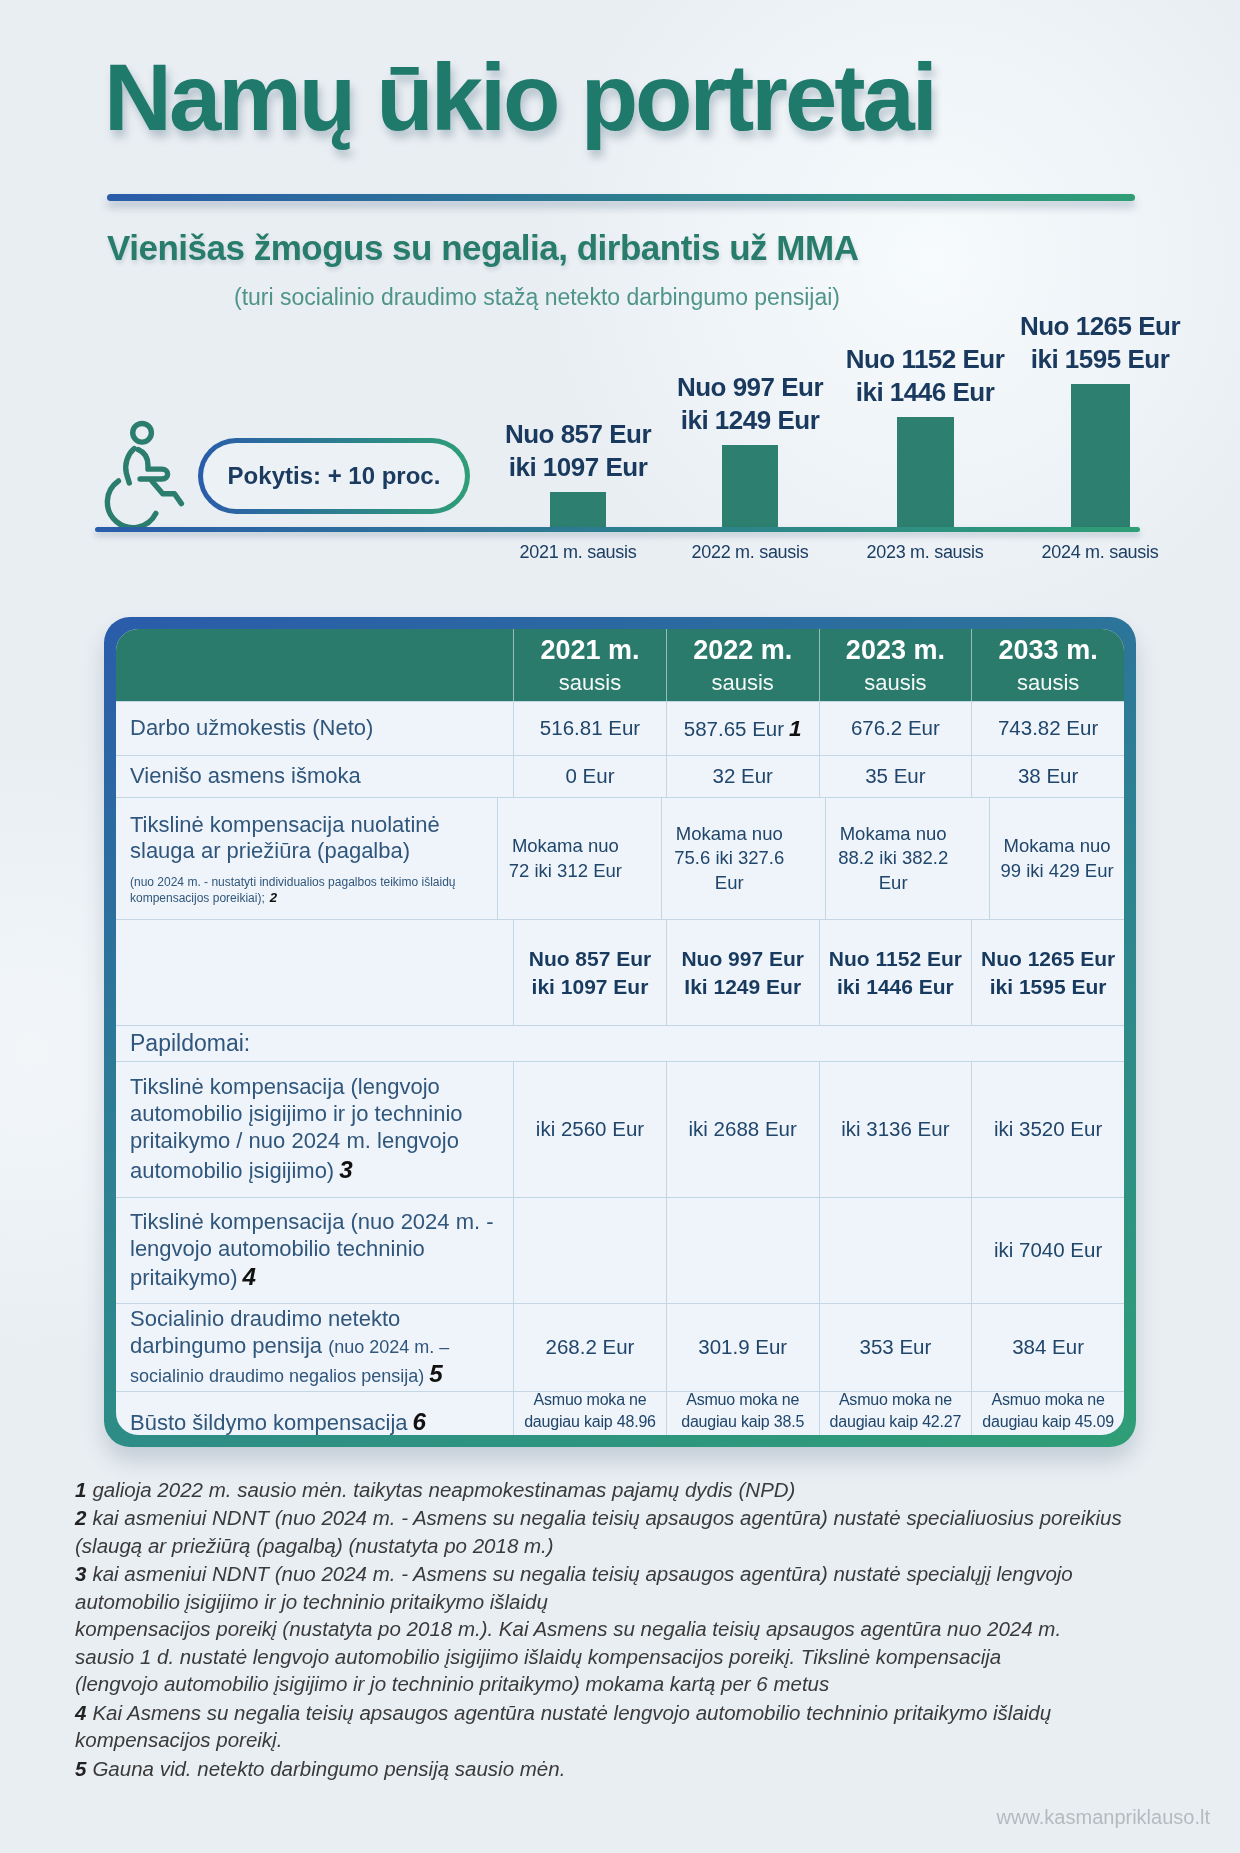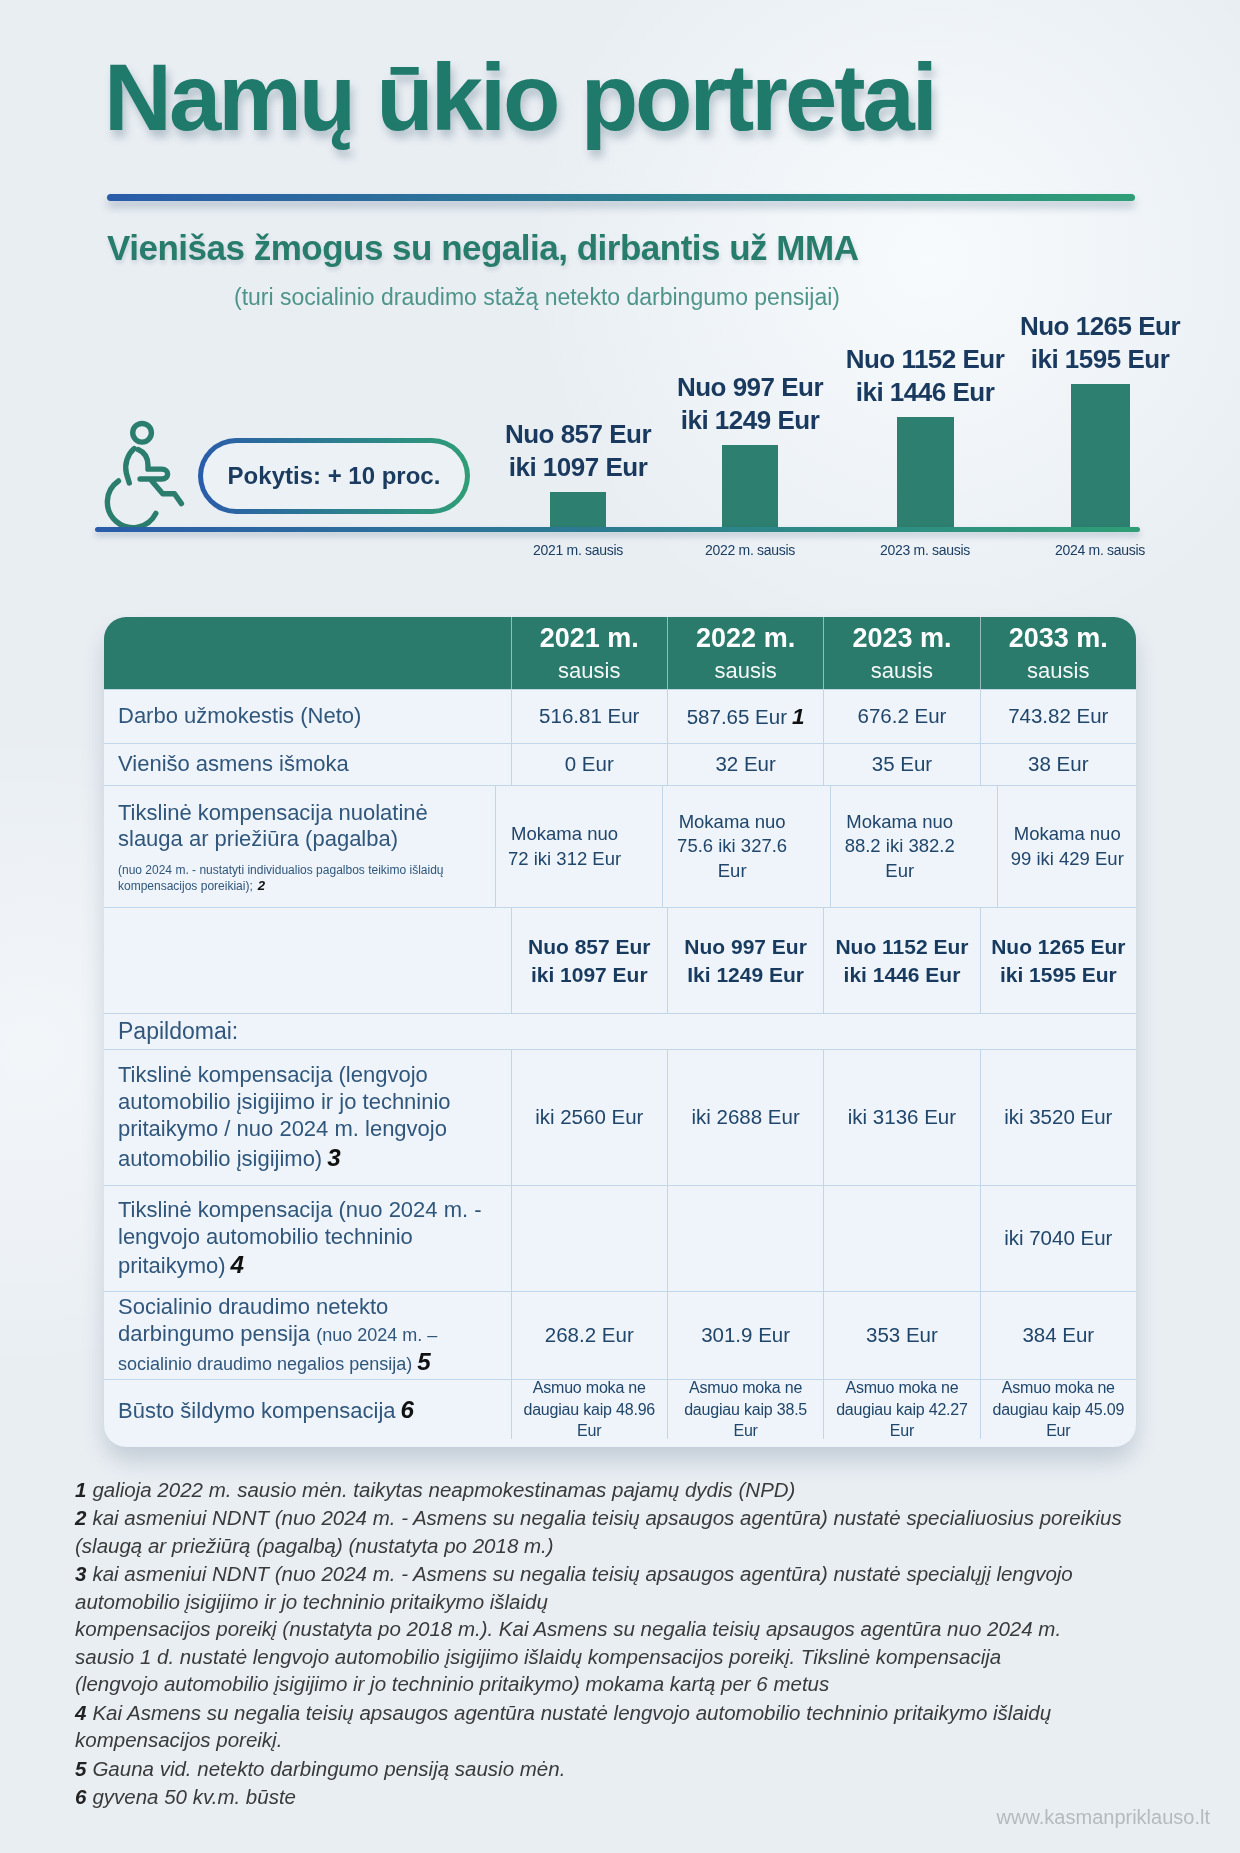--- a/index.html
+++ b/index.html
@@ -42,7 +42,7 @@
         line-height:1.27;white-space:pre-line;letter-spacing:-.5px;}
   .bl1{left:483px;top:418px;} .bl2{left:655px;top:371px;}
   .bl3{left:830px;top:343px;} .bl4{left:1005px;top:310px;}
-  .ylabel{width:160px;text-align:center;font-size:14px;color:#1c3e62;top:542px;letter-spacing:-.3px;}
+  .ylabel{width:160px;text-align:center;font-size:18px;color:#1c3e62;top:542px;letter-spacing:-.3px;}
   .yl1{left:498px;} .yl2{left:670px;} .yl3{left:845px;} .yl4{left:1020px;}
 
   

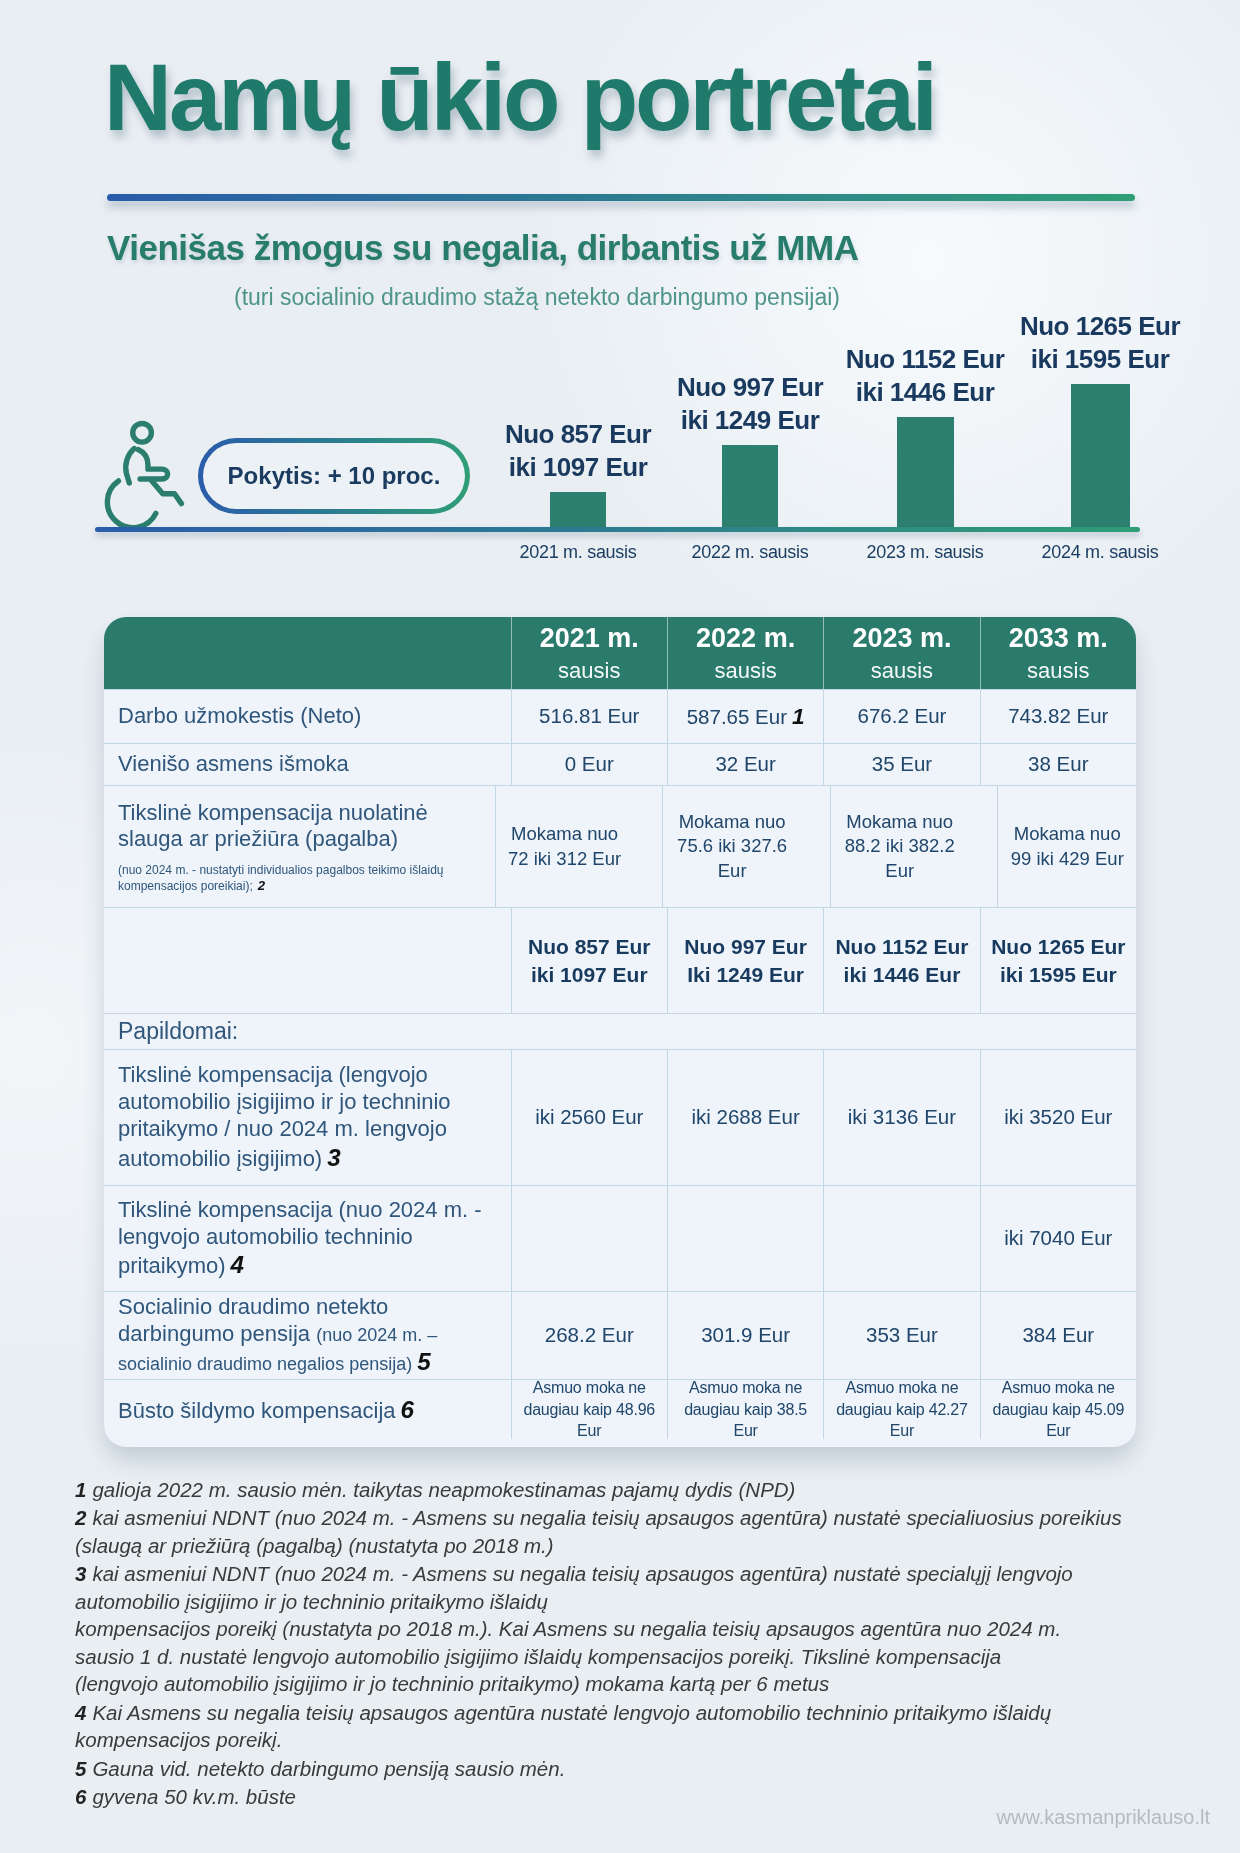--- a/index.html
+++ b/index.html
@@ -46,7 +46,7 @@
   .yl1{left:498px;} .yl2{left:670px;} .yl3{left:845px;} .yl4{left:1020px;}
 
   
-  .twrap{left:104px;top:617px;width:1032px;height:830px;border-radius:26px;padding:0;
+  .twrap{left:104px;top:617px;width:1032px;height:830px;border-radius:26px;padding:12px;
          box-sizing:border-box;background:linear-gradient(160deg,#2a5caa 0%,#2d7f93 45%,#2f9e76 100%);
          box-shadow:0 14px 22px rgba(30,60,90,.18);}
   .tinner{width:100%;height:100%;border-radius:22px;overflow:hidden;background:#eef4f9;

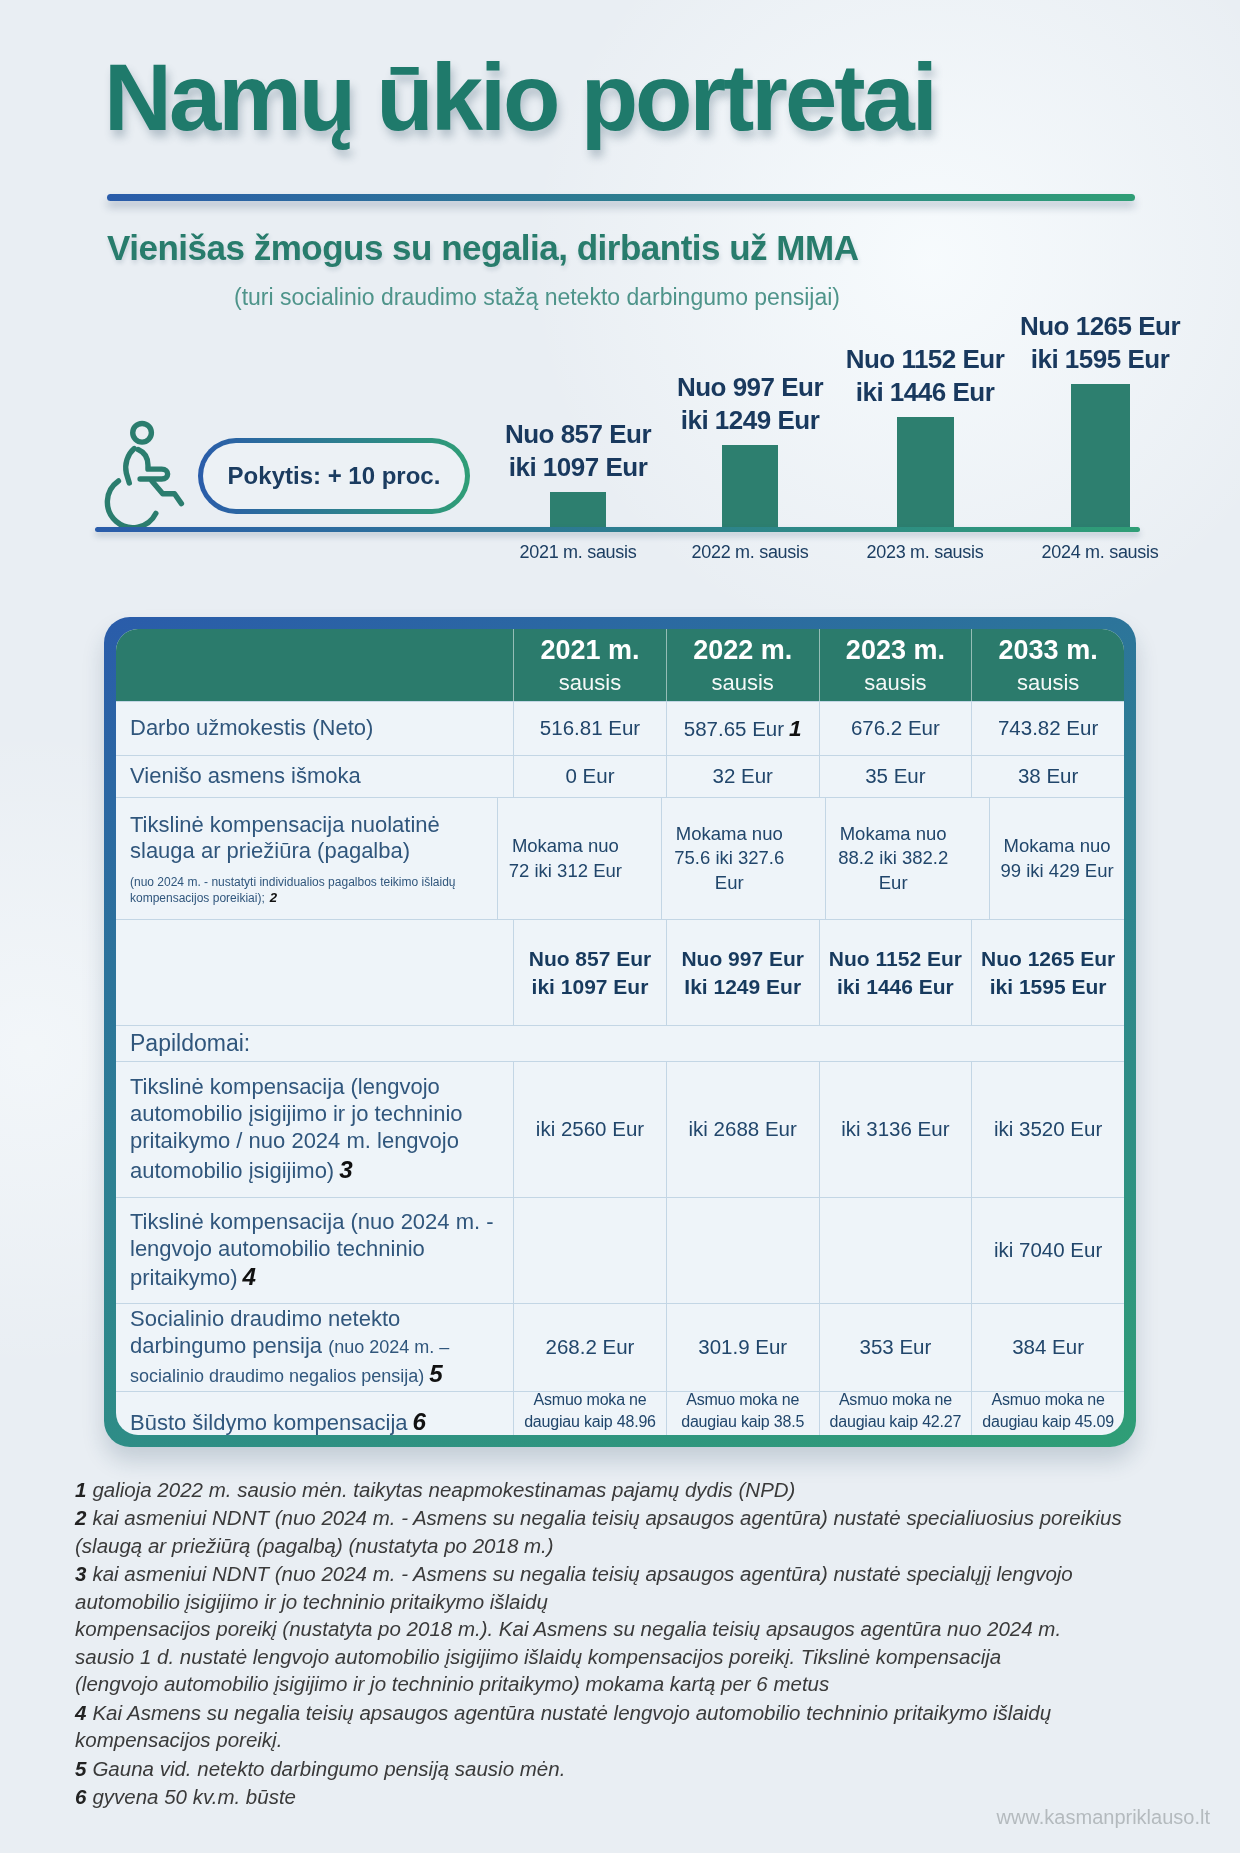--- a/index.html
+++ b/index.html
@@ -261,7 +261,6 @@
     <p><b class="fmk">4</b><span>Kai Asmens su negalia teisių apsaugos agentūra nustatė lengvojo automobilio techninio pritaikymo išlaidų
 kompensacijos poreikį.</span></p>
     <p><b class="fmk">5</b><span>Gauna vid. netekto darbingumo pensiją sausio mėn.</span></p>
-    <p><b class="fmk">6</b><span>gyvena 50 kv.m. būste</span></p>
   </div>
 
   <div class="abs watermark">www.kasmanpriklauso.lt</div>

